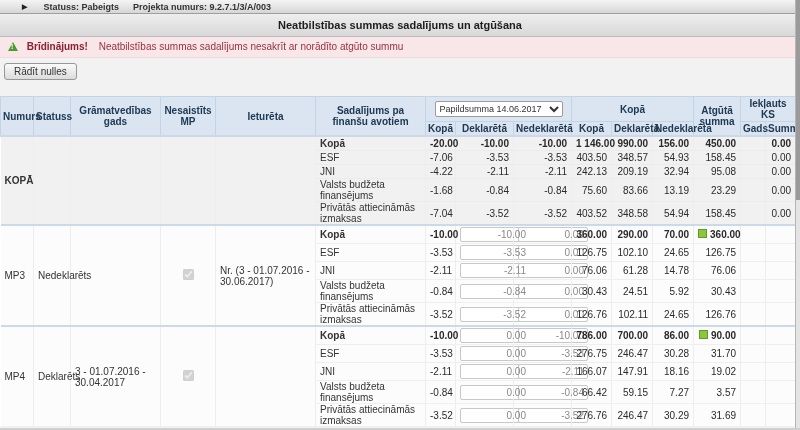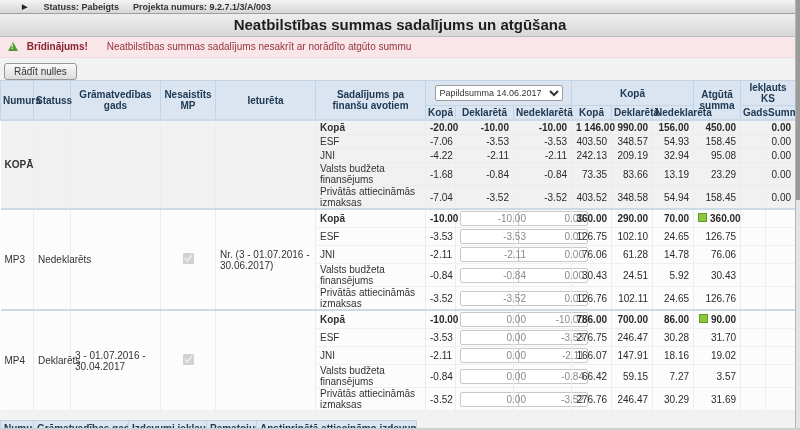--- a/index.html
+++ b/index.html
@@ -20,7 +20,7 @@
   .titlebar{
     height:22px;line-height:22px;text-align:center;
     background:linear-gradient(#eeeeee,#d8d8d8);border-bottom:1px solid #bdbdbd;
-    font-weight:bold;font-size:15px;color:#1d1d1d;
+    font-weight:bold;font-size:11px;color:#1d1d1d;
   }
   
   .warning{

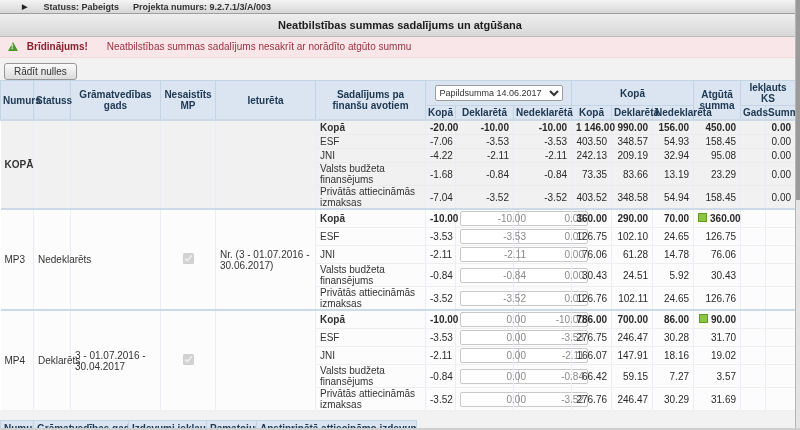--- a/index.html
+++ b/index.html
@@ -27,7 +27,7 @@
     height:20px;line-height:20px;background:#f8e6e9;color:#98323e;
     padding-left:8px;border-bottom:1px solid #f0dadd;
   }
-  .warning b{color:#8b2230;margin-right:16px;}
+  .warning b{color:#8b2230;margin-right:8px;}
   .warn-tri{
     display:inline-block;position:relative;width:0;height:0;margin-right:6px;
     border-left:5px solid transparent;border-right:5px solid transparent;

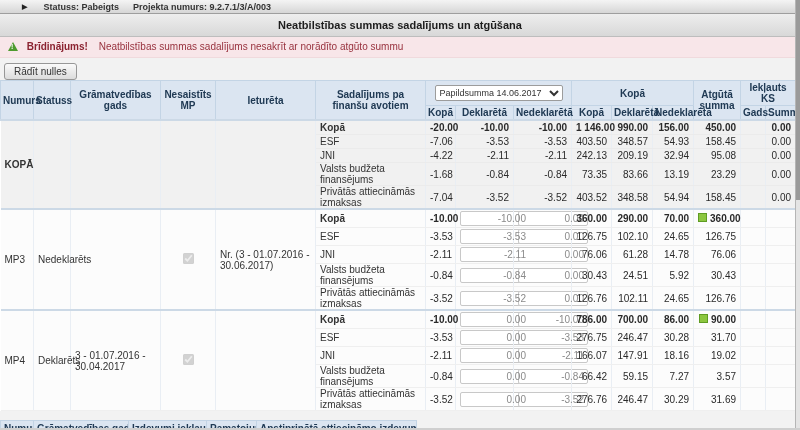--- a/index.html
+++ b/index.html
@@ -42,7 +42,7 @@
     background:linear-gradient(#fafafa,#dcdcdc);border:1px solid #979797;border-radius:3px;
     padding:2px 9px;cursor:pointer;
   }
-  .toolbar{padding:5px 0 0 4px;}
+  .toolbar{padding:5px 0 16px 4px;}
   
   table.main{
     border-collapse:collapse;table-layout:fixed;width:795px;font-size:10px;

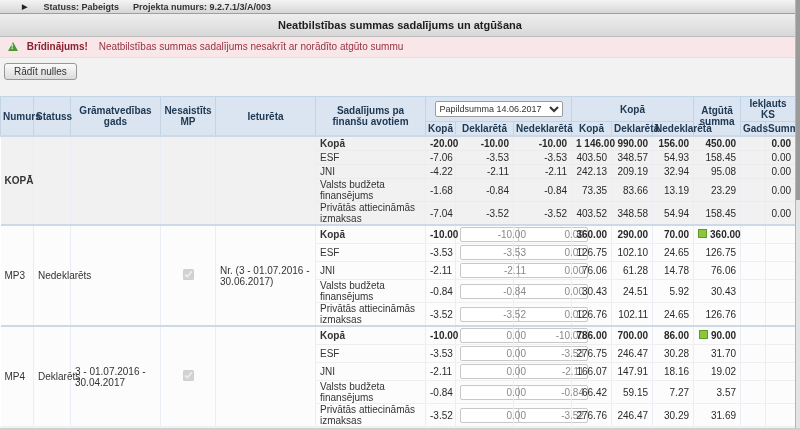--- a/index.html
+++ b/index.html
@@ -212,7 +212,7 @@
         <td class="num bl">-1.68</td>
         <td class="num">-0.84</td>
         <td class="num">-0.84</td>
-        <td class="num bl">73.35</td>
+        <td class="num bl">75.60</td>
         <td class="num">83.66</td>
         <td class="num">13.19</td>
         <td class="num bl">23.29</td>

